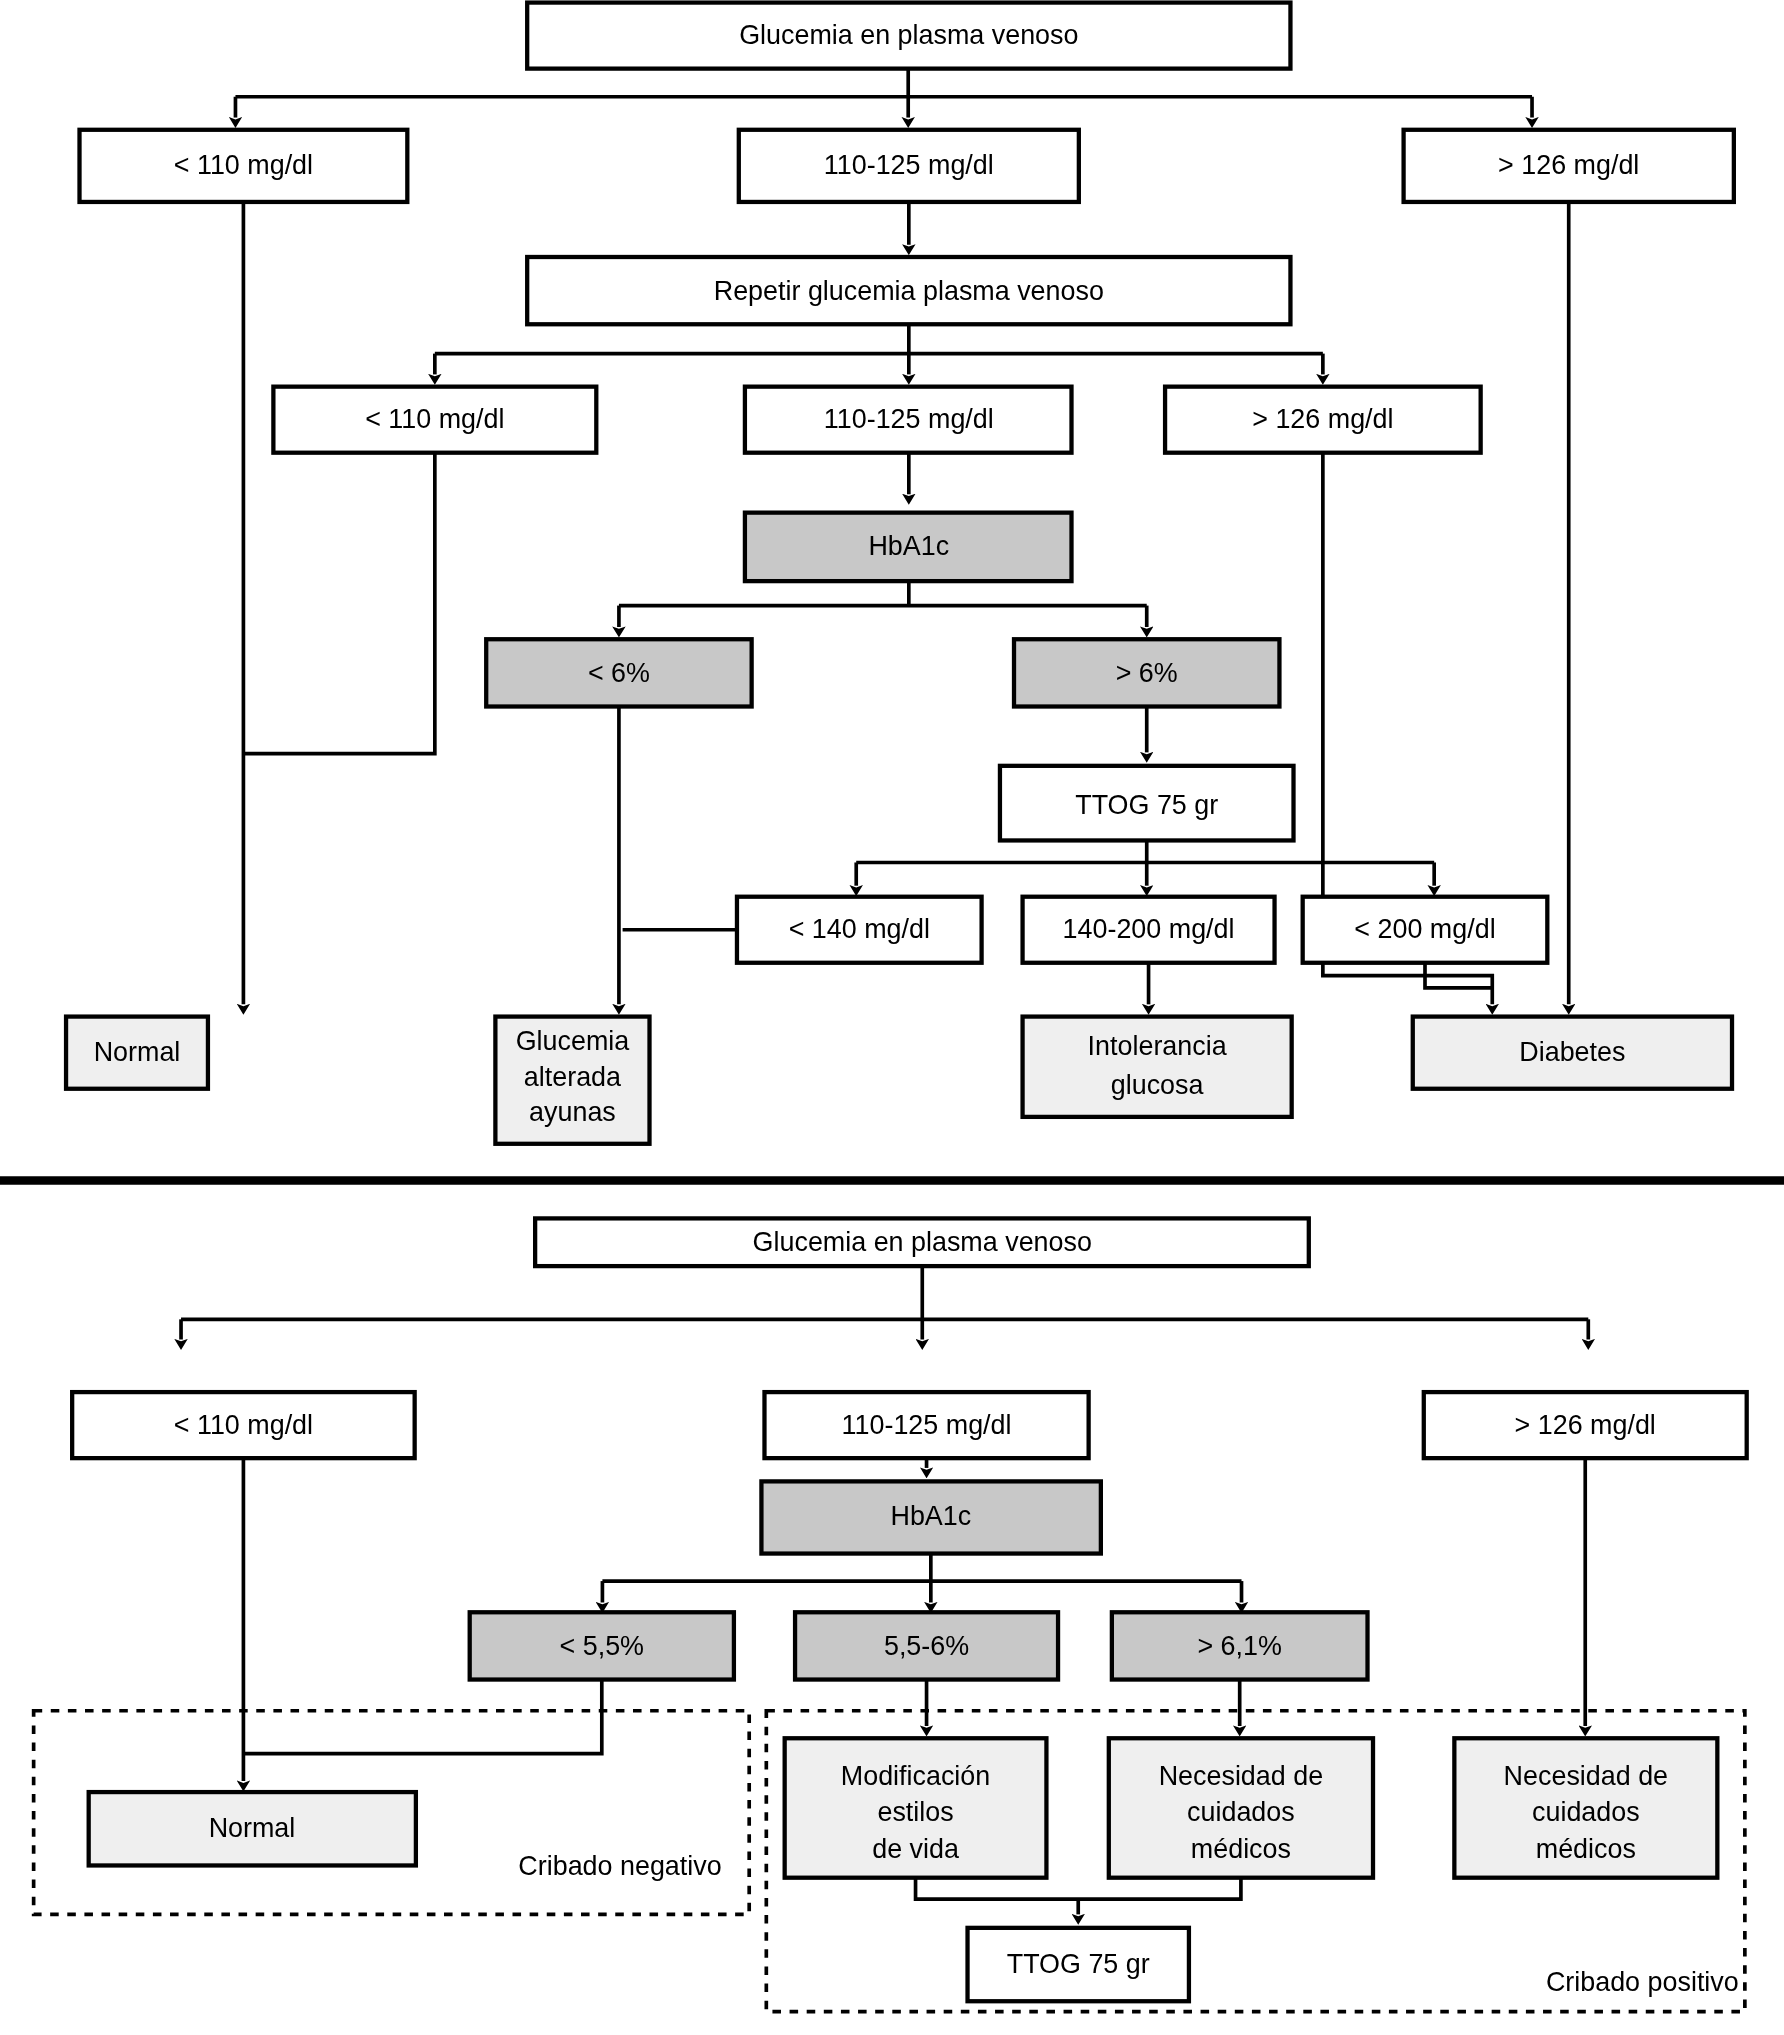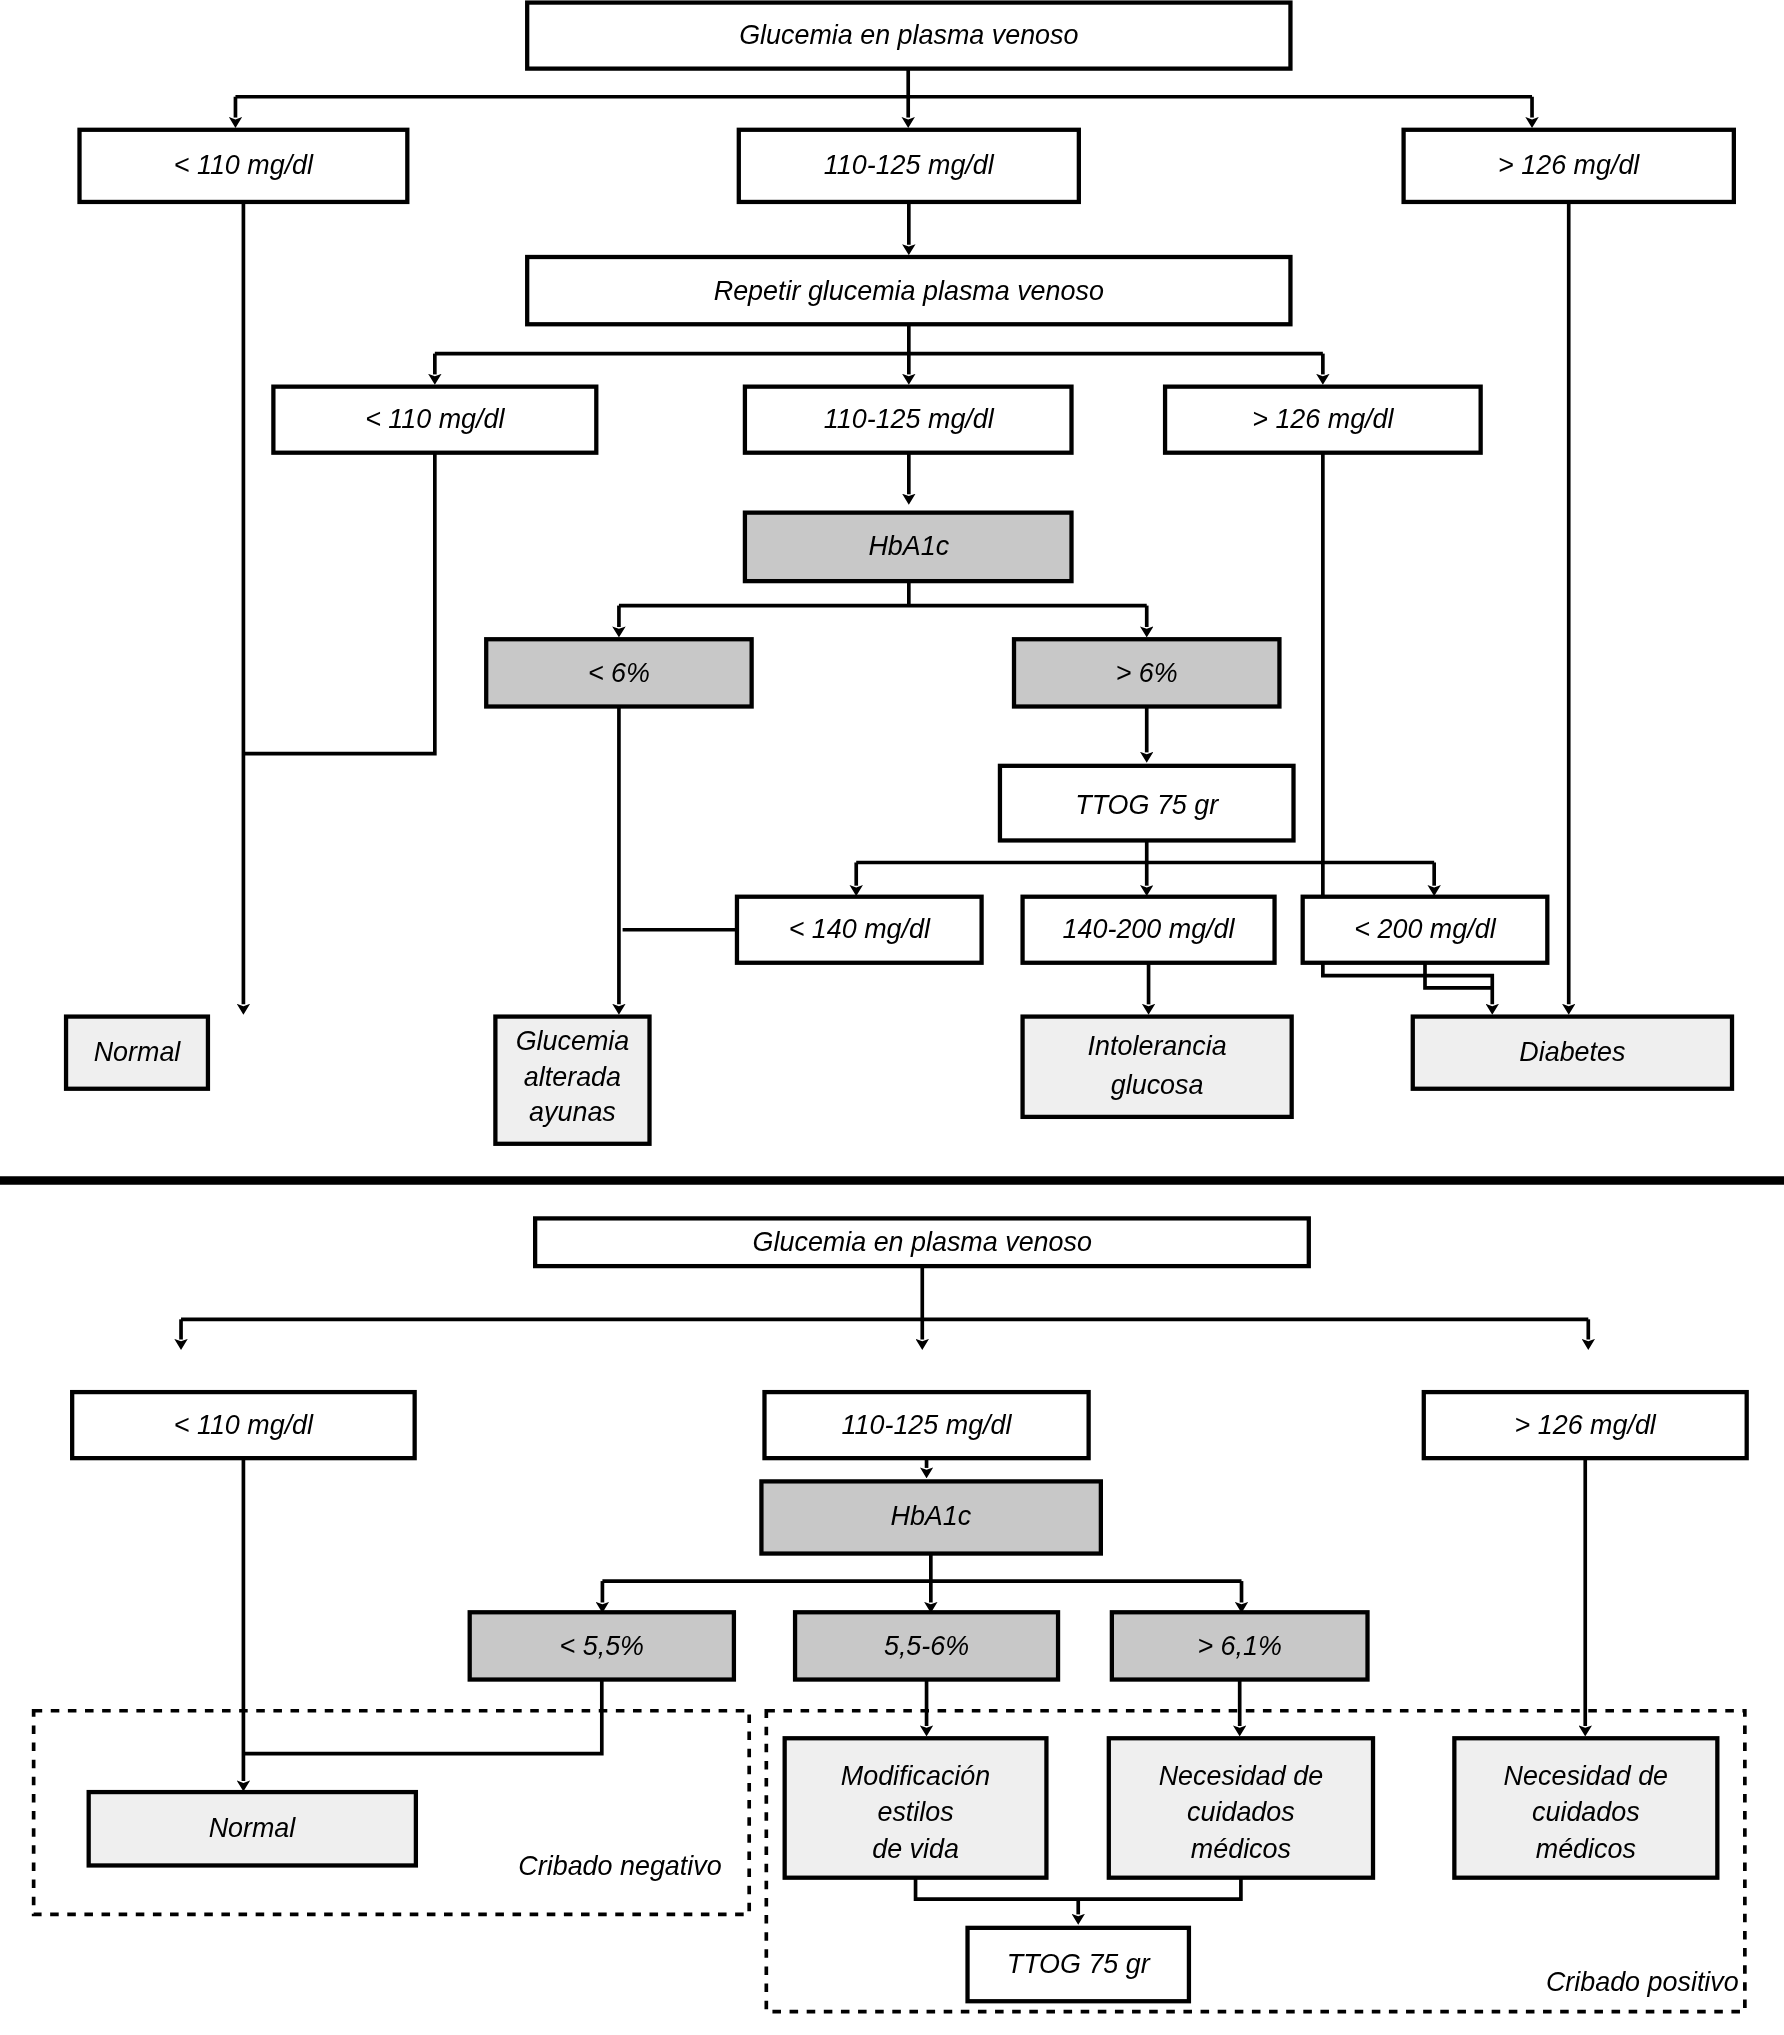--- a/index.html
+++ b/index.html
@@ -4,7 +4,7 @@
 <style>
   html,body{margin:0;padding:0;background:#ffffff;}
   body{font-family:"Liberation Sans", sans-serif;}
-  #page{position:relative;width:1784px;height:2035px;background:#fff;overflow:hidden;font-style:italic;}
+  #page{position:relative;width:1784px;height:2035px;background:#fff;overflow:hidden;}
   svg{position:absolute;top:0;left:0;width:1784px;height:2035px;}
   text{font-family:"Liberation Sans", sans-serif;fill:#000;}
 </style>

